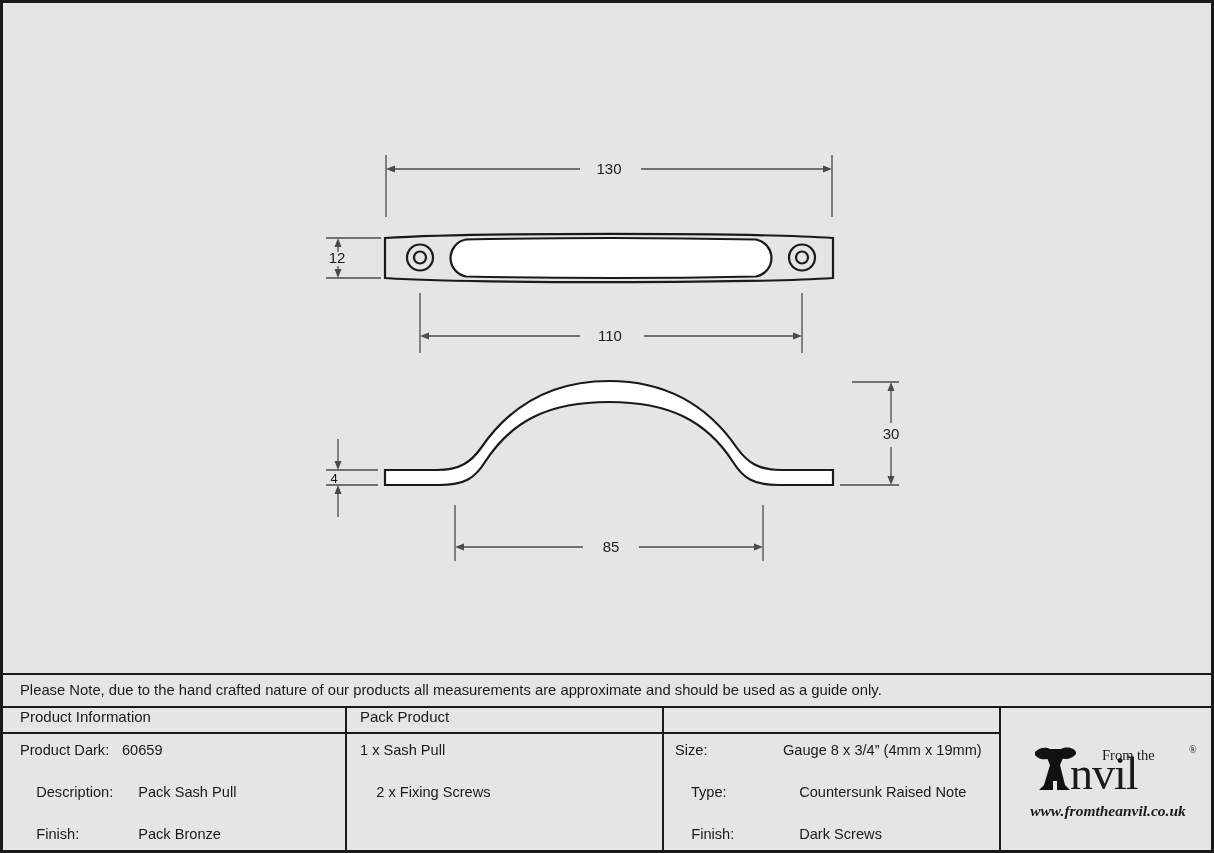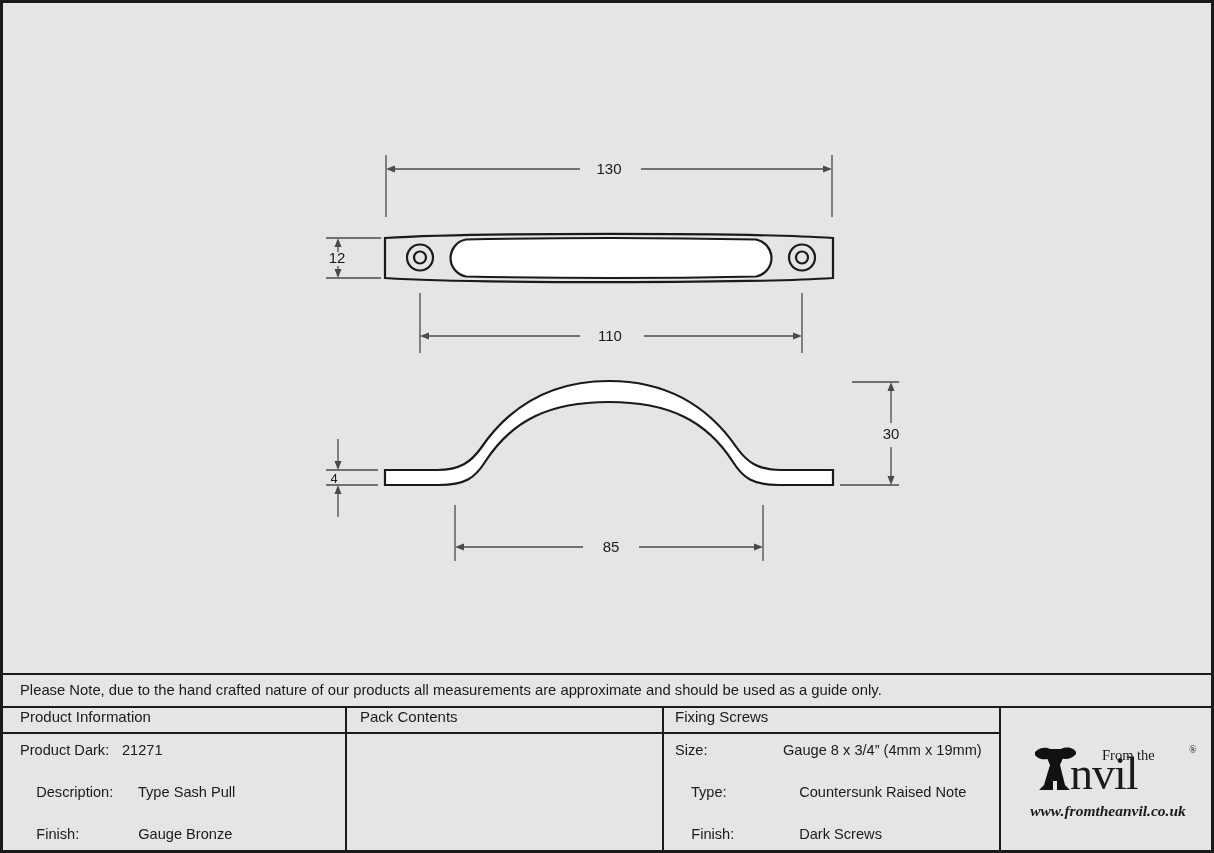--- a/index.html
+++ b/index.html
@@ -137,7 +137,7 @@
     <span>Product Information</span>
   </div>
   <div class="cell-head th" style="left:357px;width:295px;">
-    <span>Pack Contents</span>
+    <span>Pack Product</span>
   </div>
   <div class="cell-head th" style="left:672px;width:315px;">
     <span>Fixing Screws</span>

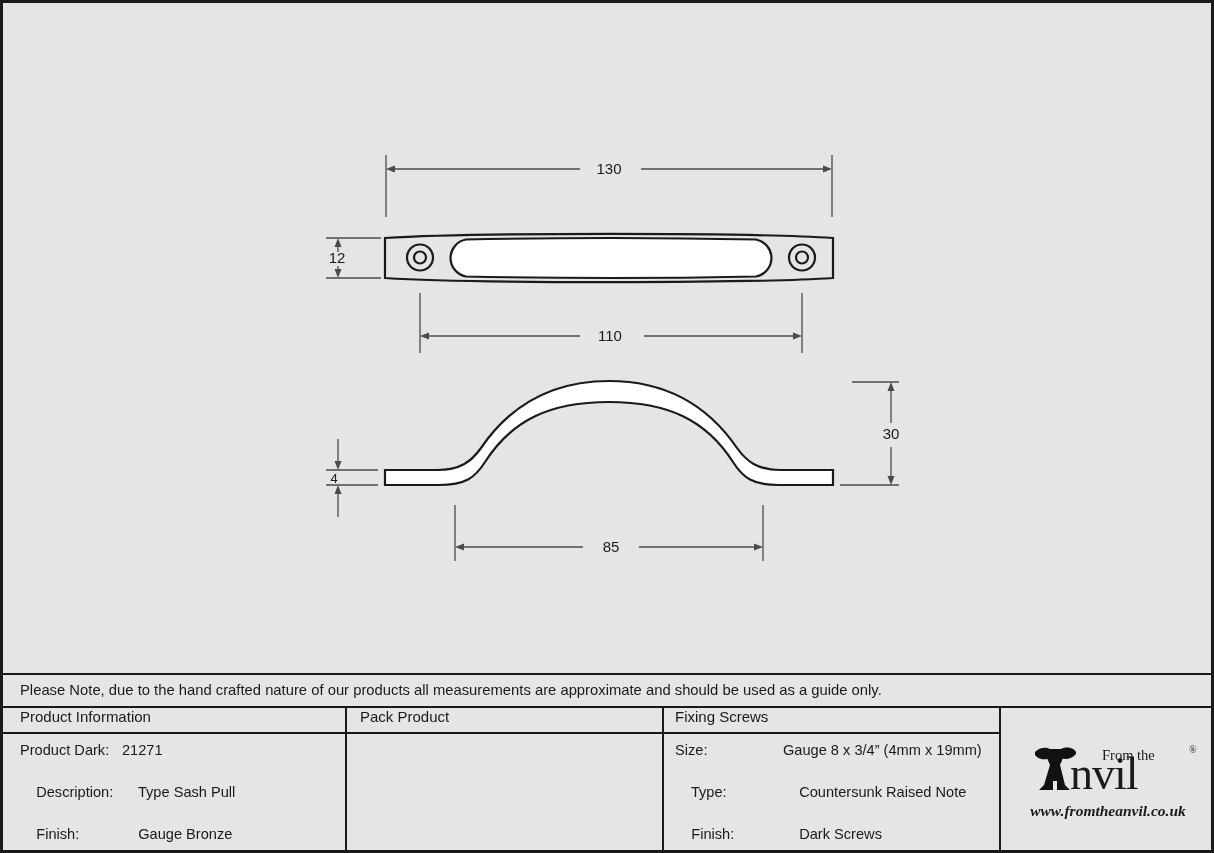--- a/index.html
+++ b/index.html
@@ -139,9 +139,6 @@
   <div class="cell-head th" style="left:357px;width:295px;">
     <span>Pack Product</span>
   </div>
-  <div class="cell-head th" style="left:672px;width:315px;">
-    <span>Fixing Screws</span>
-  </div>
 
   <div class="kv" style="left:17px;top:737px;width:100px;"><span>Product Dark:</span><br>
     <span>Description:</span><br>

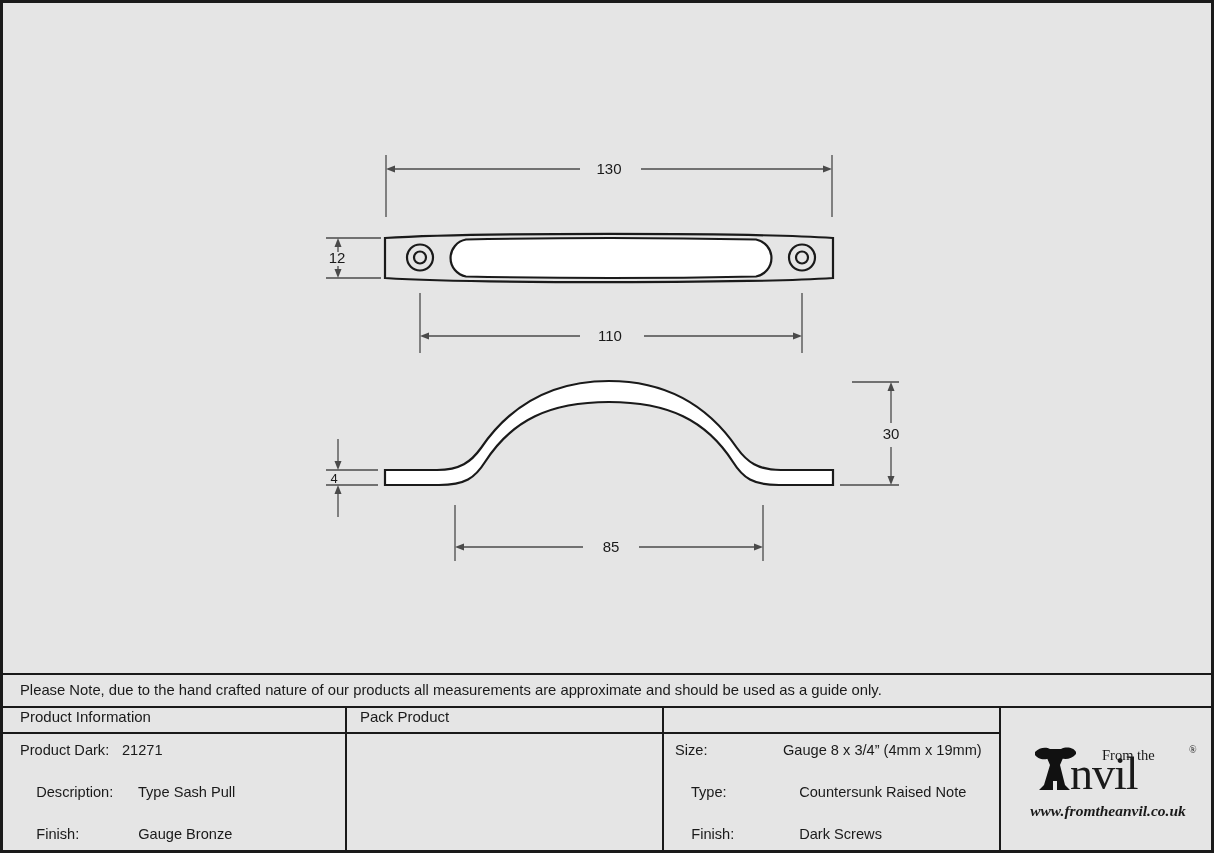--- a/index.html
+++ b/index.html
@@ -145,7 +145,7 @@
     <span>Finish:</span><br>
     
   </div>
-  <div class="kv" style="left:119px;top:737px;width:210px;"><span>21271</span><br>
+  <div class="kv" style="left:119px;top:737px;width:210px;"><span>60659</span><br>
     <span>Type Sash Pull</span><br>
     <span>Gauge Bronze</span><br>
     

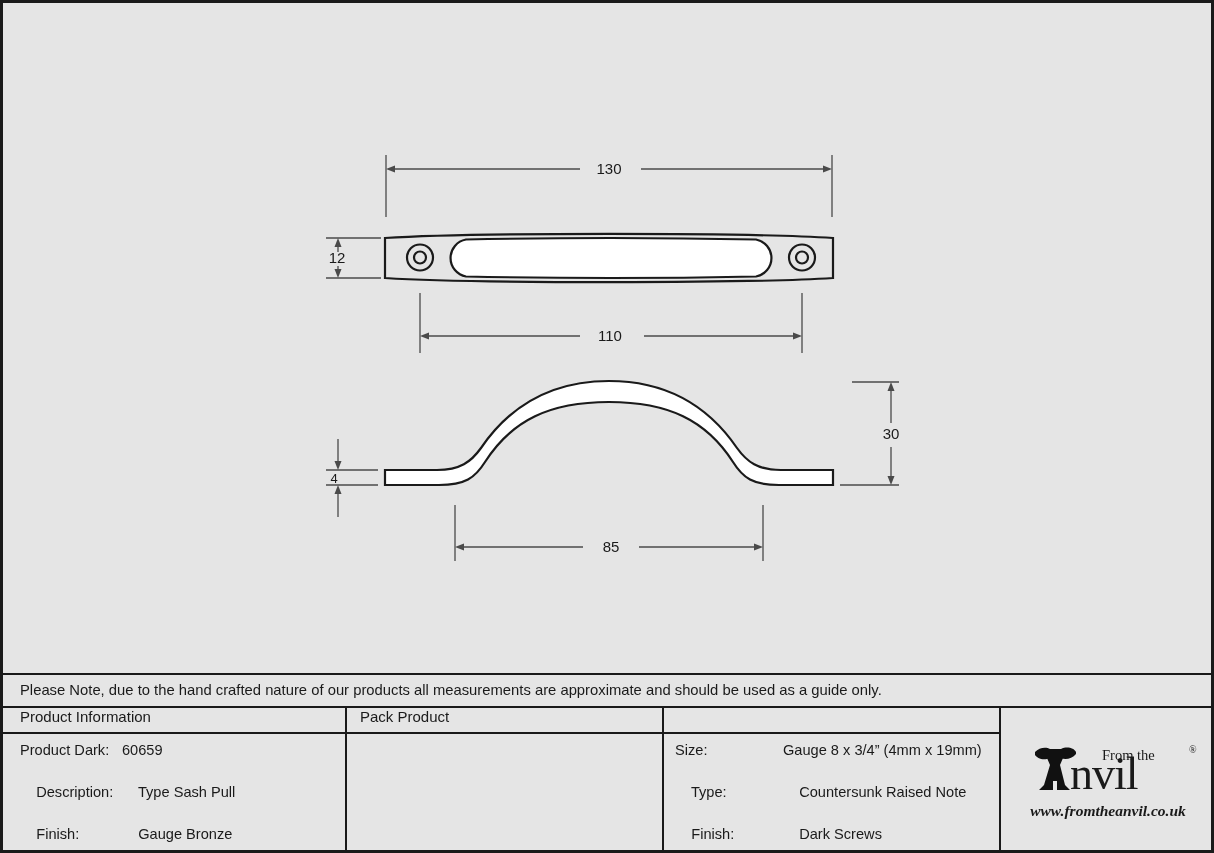--- a/index.html
+++ b/index.html
@@ -151,6 +151,9 @@
     
   </div>
 
+  <div class="kv" style="left:357px;top:737px;width:290px;"><span>1 x Sash Pull</span><br>
+    <span>2 x Fixing Screws</span>
+  </div>
 
   <div class="kv" style="left:672px;top:737px;width:105px;"><span>Size:</span><br>
     <span>Type:</span><br>

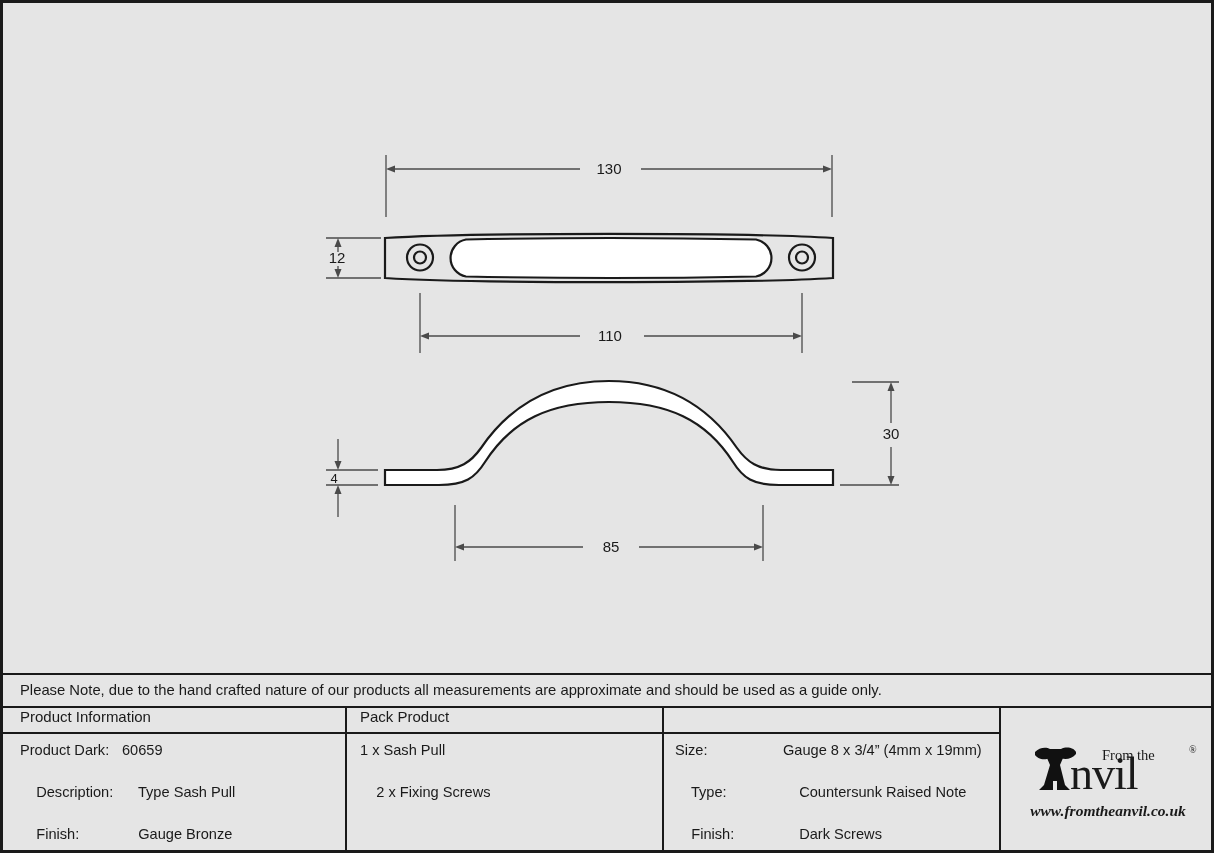--- a/index.html
+++ b/index.html
@@ -146,7 +146,7 @@
     
   </div>
   <div class="kv" style="left:119px;top:737px;width:210px;"><span>60659</span><br>
-    <span>Type Sash Pull</span><br>
+    <span>Pack Sash Pull</span><br>
     <span>Gauge Bronze</span><br>
     
   </div>

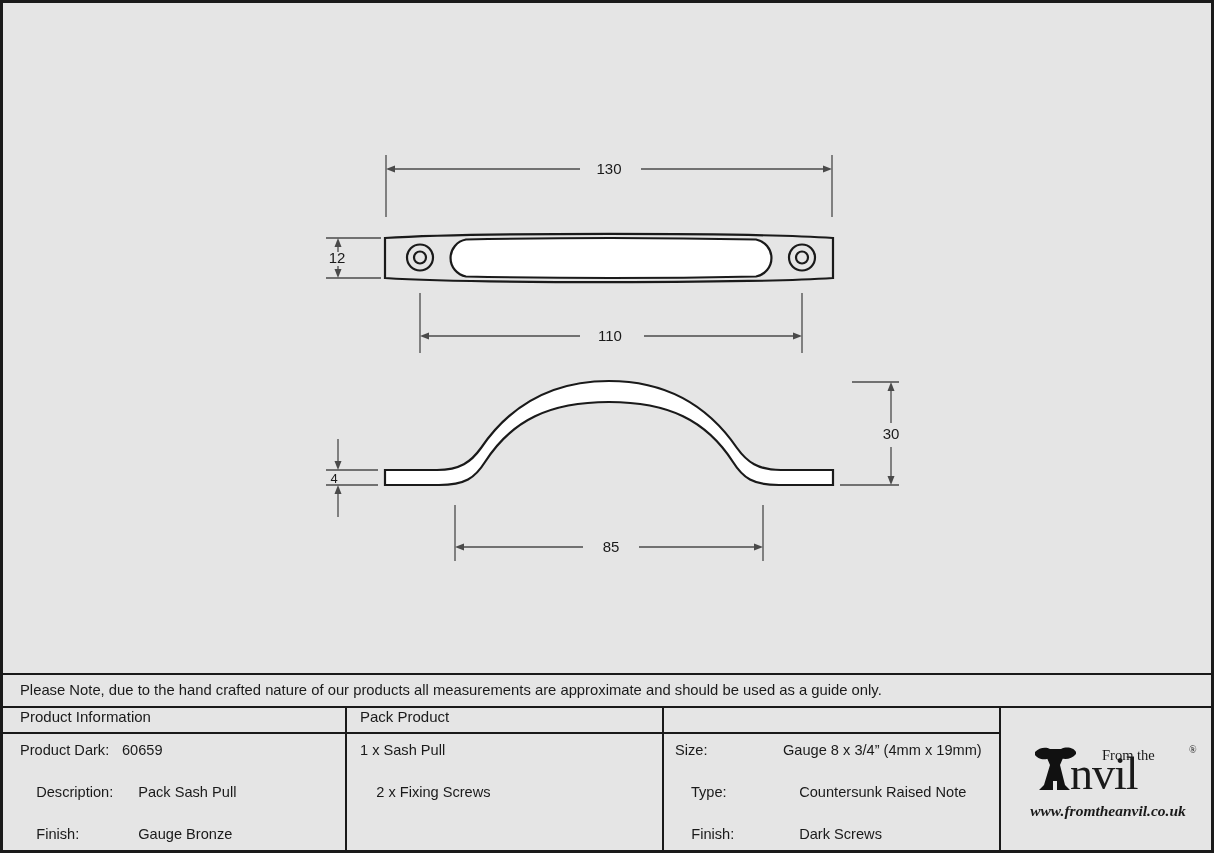--- a/index.html
+++ b/index.html
@@ -147,7 +147,7 @@
   </div>
   <div class="kv" style="left:119px;top:737px;width:210px;"><span>60659</span><br>
     <span>Pack Sash Pull</span><br>
-    <span>Gauge Bronze</span><br>
+    <span>Pack Bronze</span><br>
     
   </div>
 

